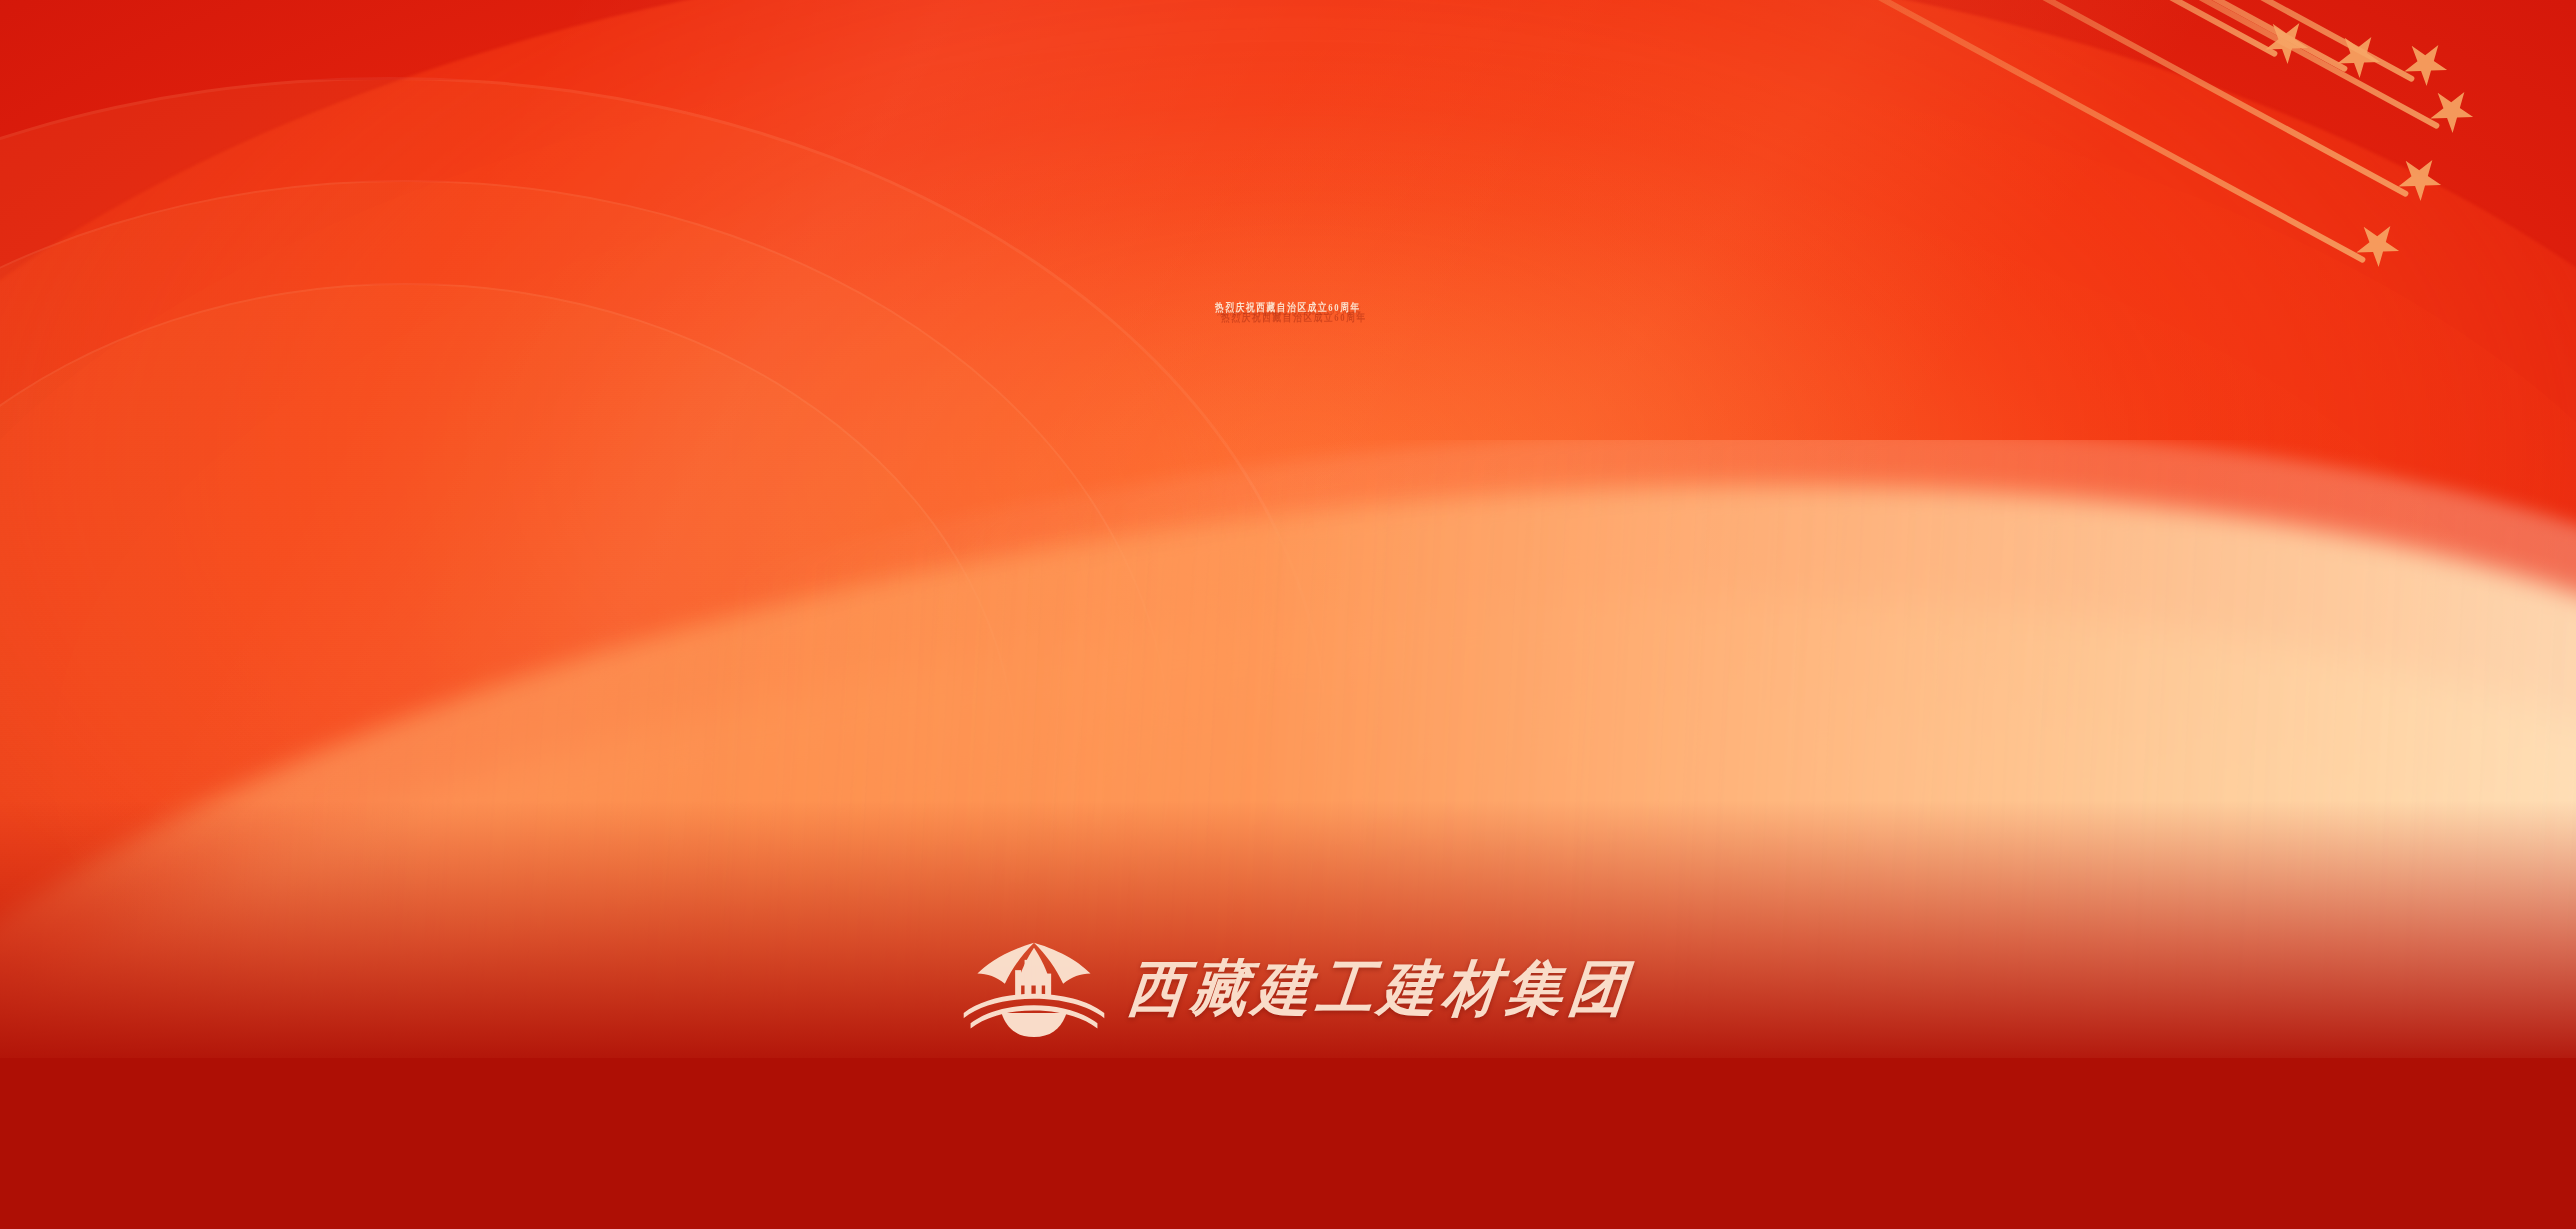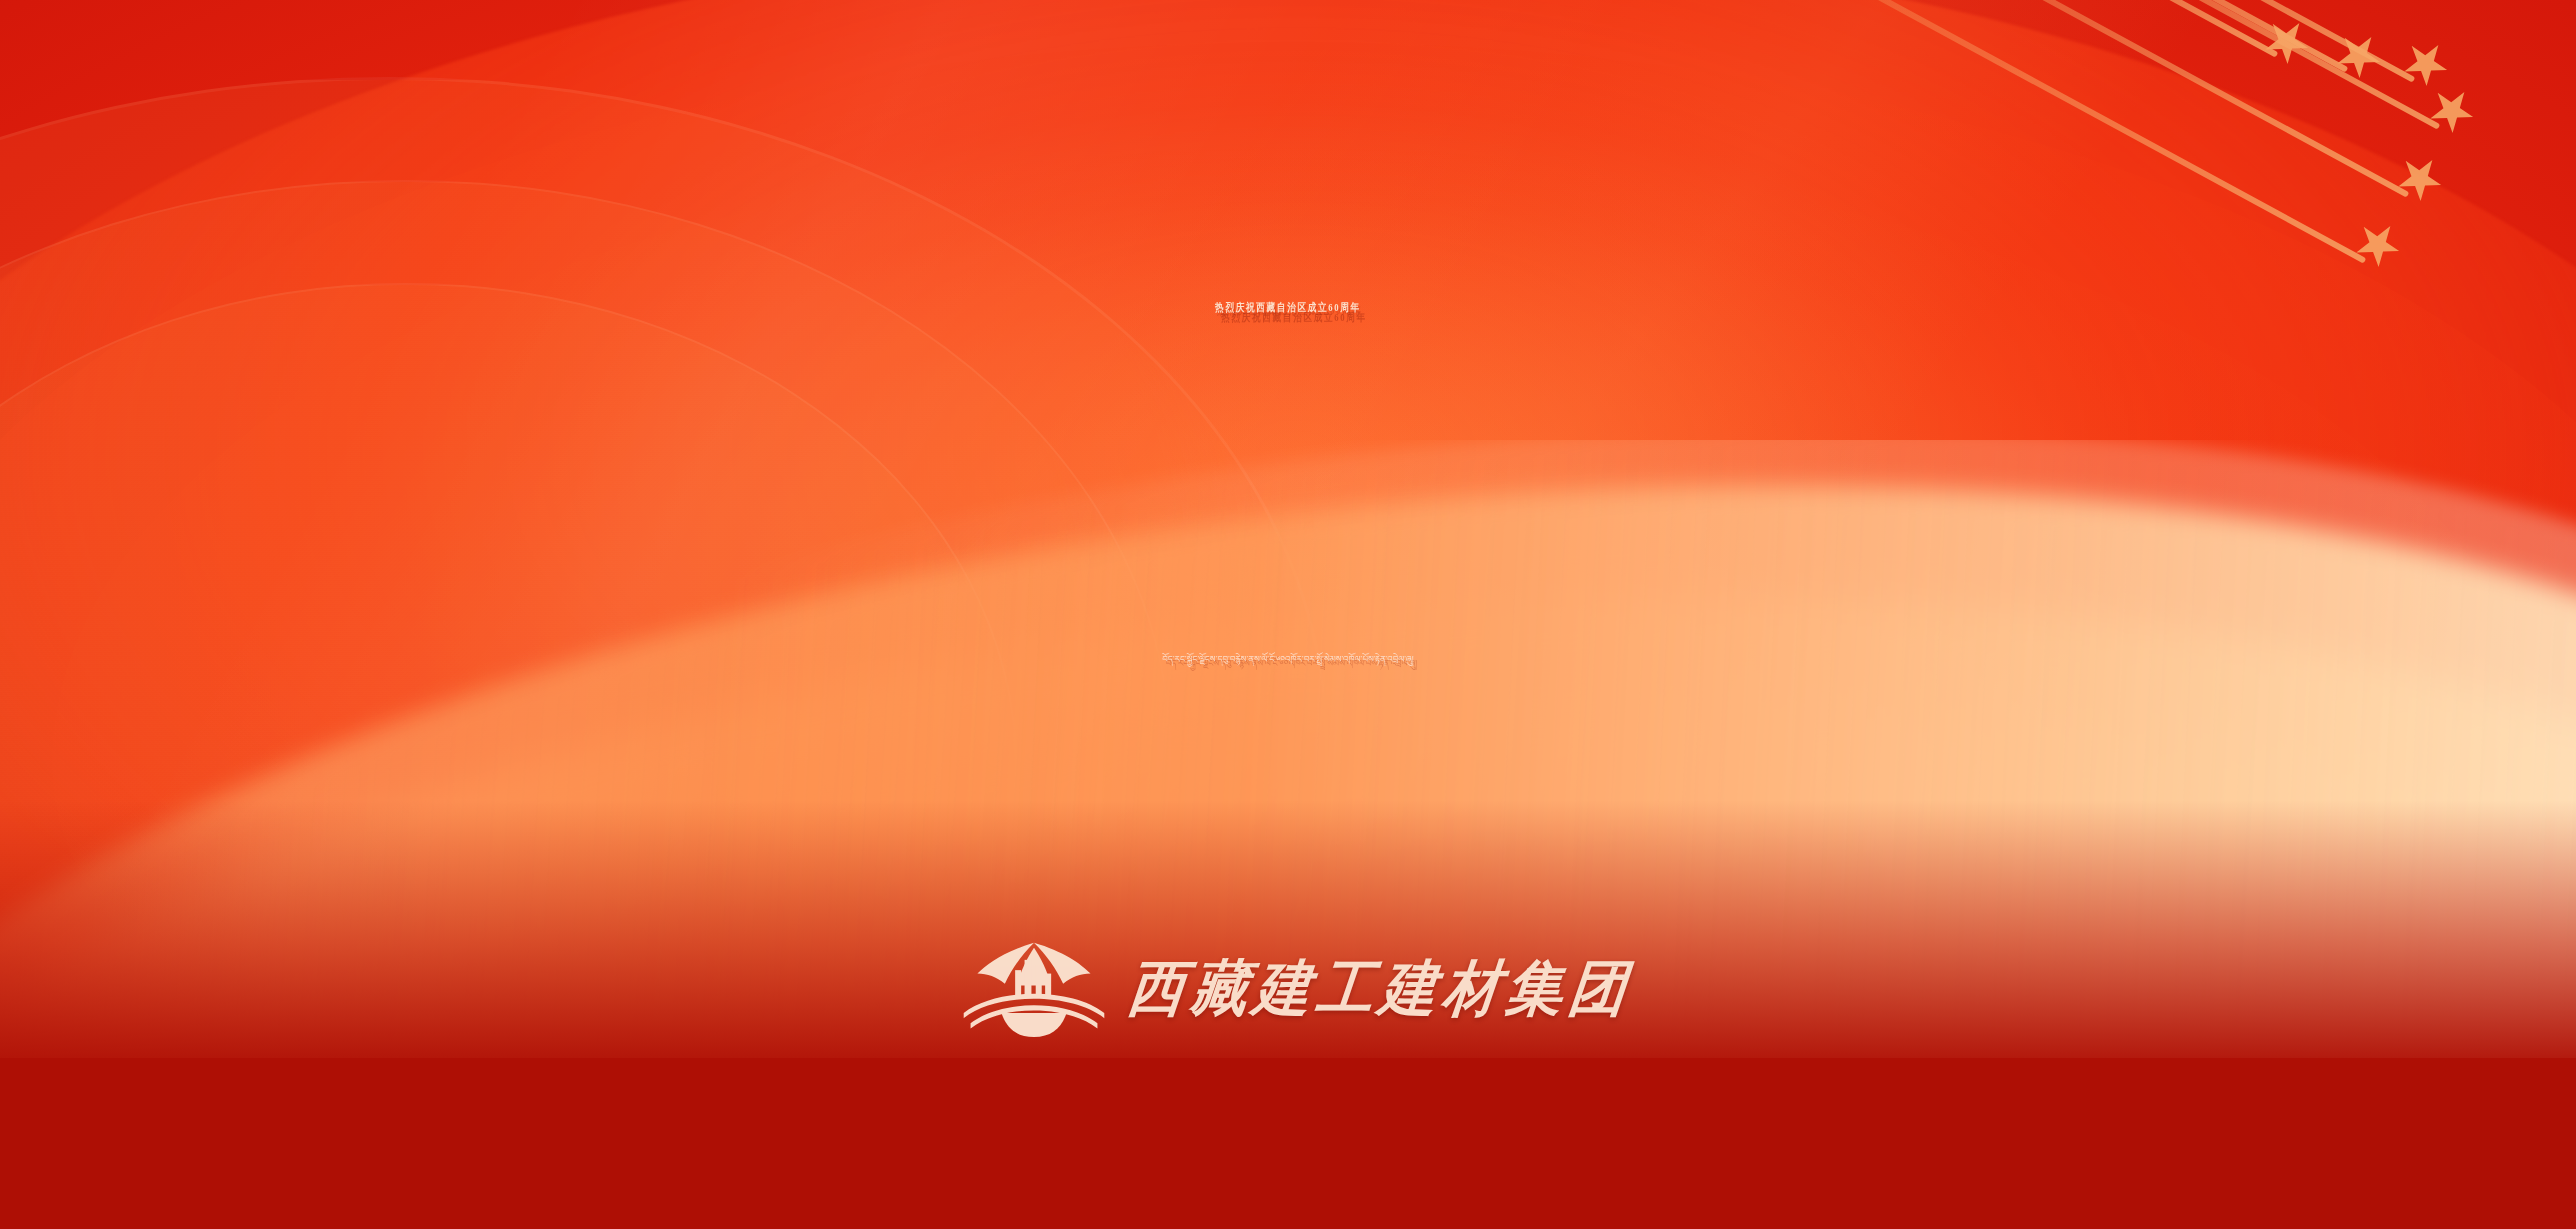--- a/index.html
+++ b/index.html
@@ -194,7 +194,6 @@
 
   <div id="title" style="font-size: 8.6px;">热烈庆祝西藏自治区成立60周年</div>
 
-  <div id="tibetan" style="font-size: 8.6px;">བོད་རང་སྐྱོང་ལྗོངས་དབུ་བརྙེས་ནས་ལོ་ངོ་༦༠འཁོར་བར་སྤྲོ་སེམས་འཁོལ་པོས་རྟེན་འབྲེལ་ཞུ།</div>
 
   <div id="logo">
     <svg id="logomark" viewBox="0 0 168 116">

